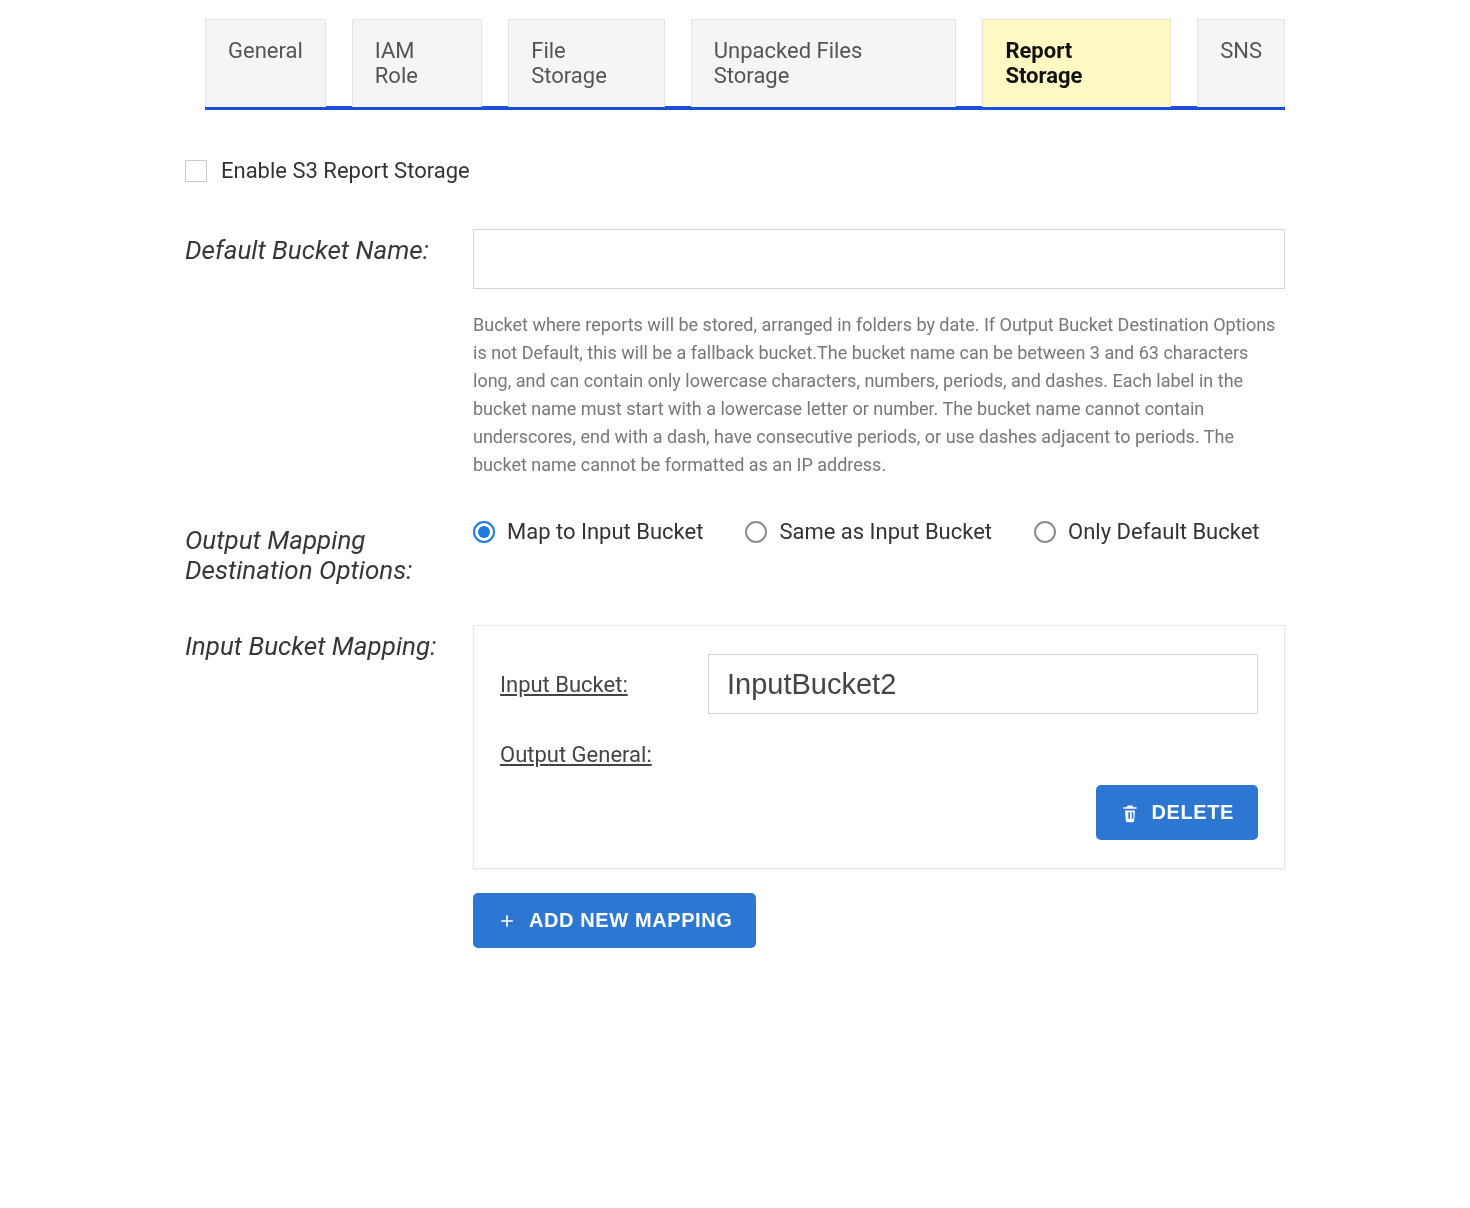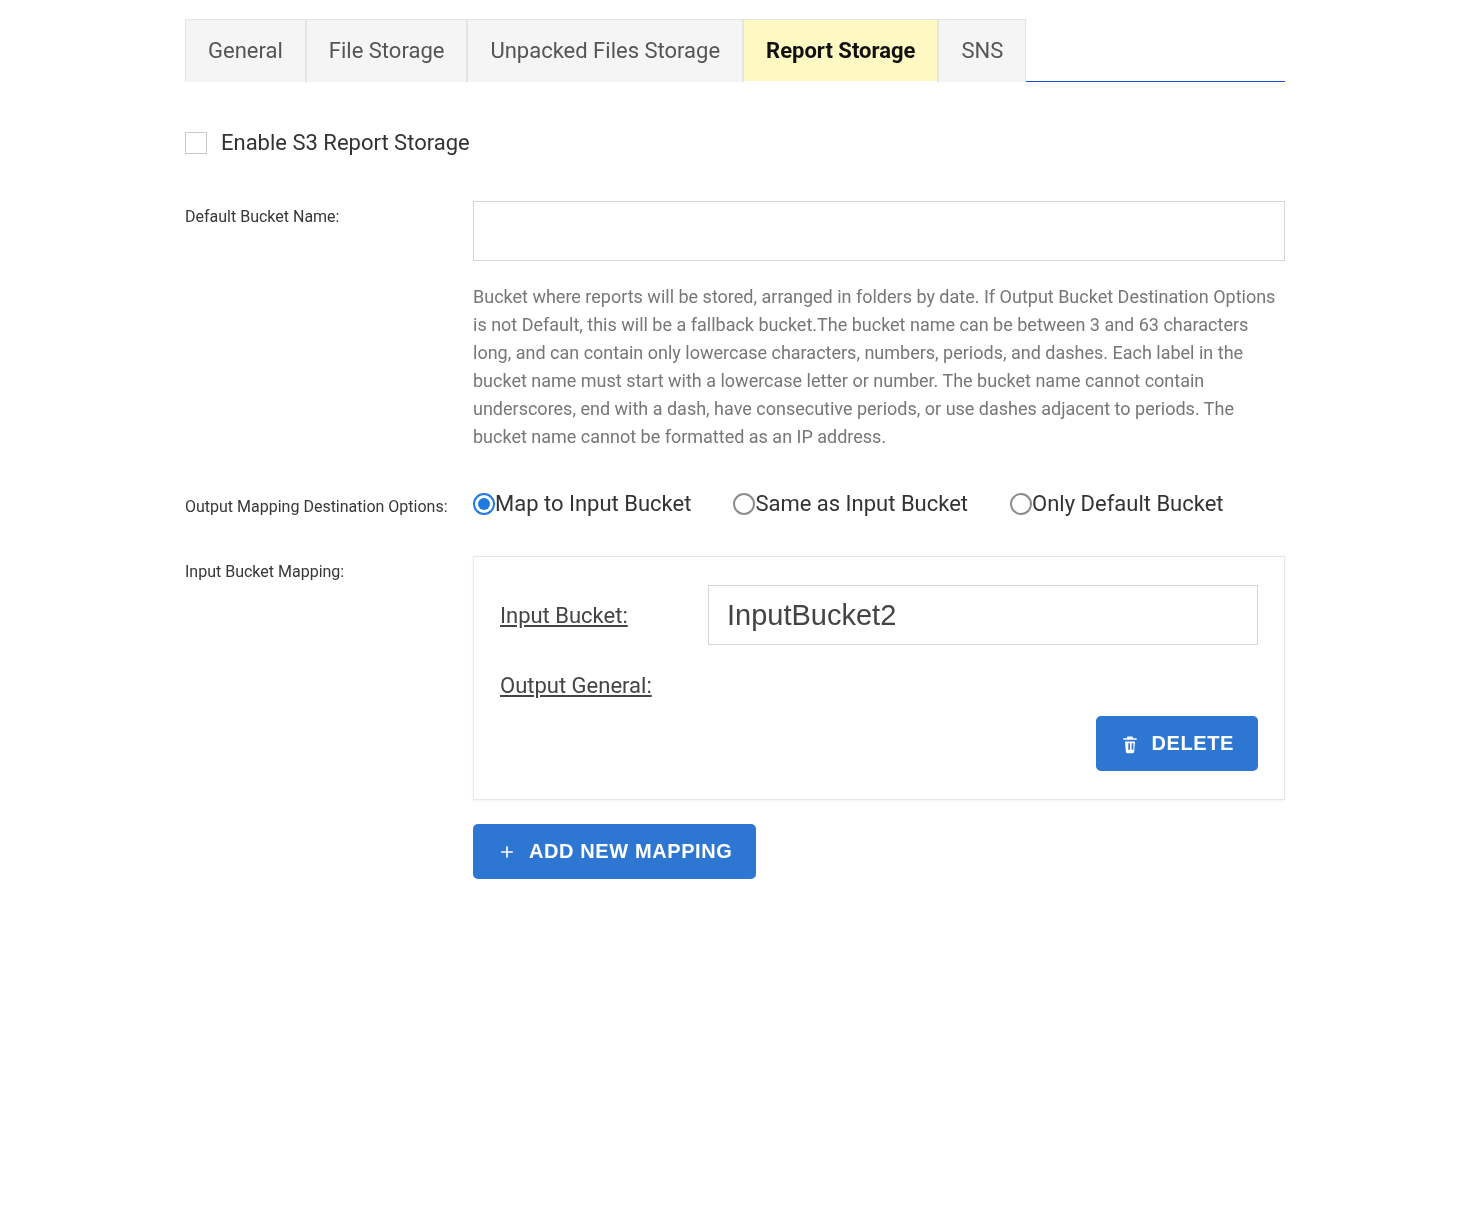--- a/index.html
+++ b/index.html
@@ -18,8 +18,9 @@
     
     .tabs {
       display:flex;
-      gap:0;
-      border-bottom:1px solid #1d4ed8;
+      gap:26px;
+      border-bottom:4px solid #1d4ed8;
+      margin-left:20px;
     }
     .tab {
       padding:18px 22px;

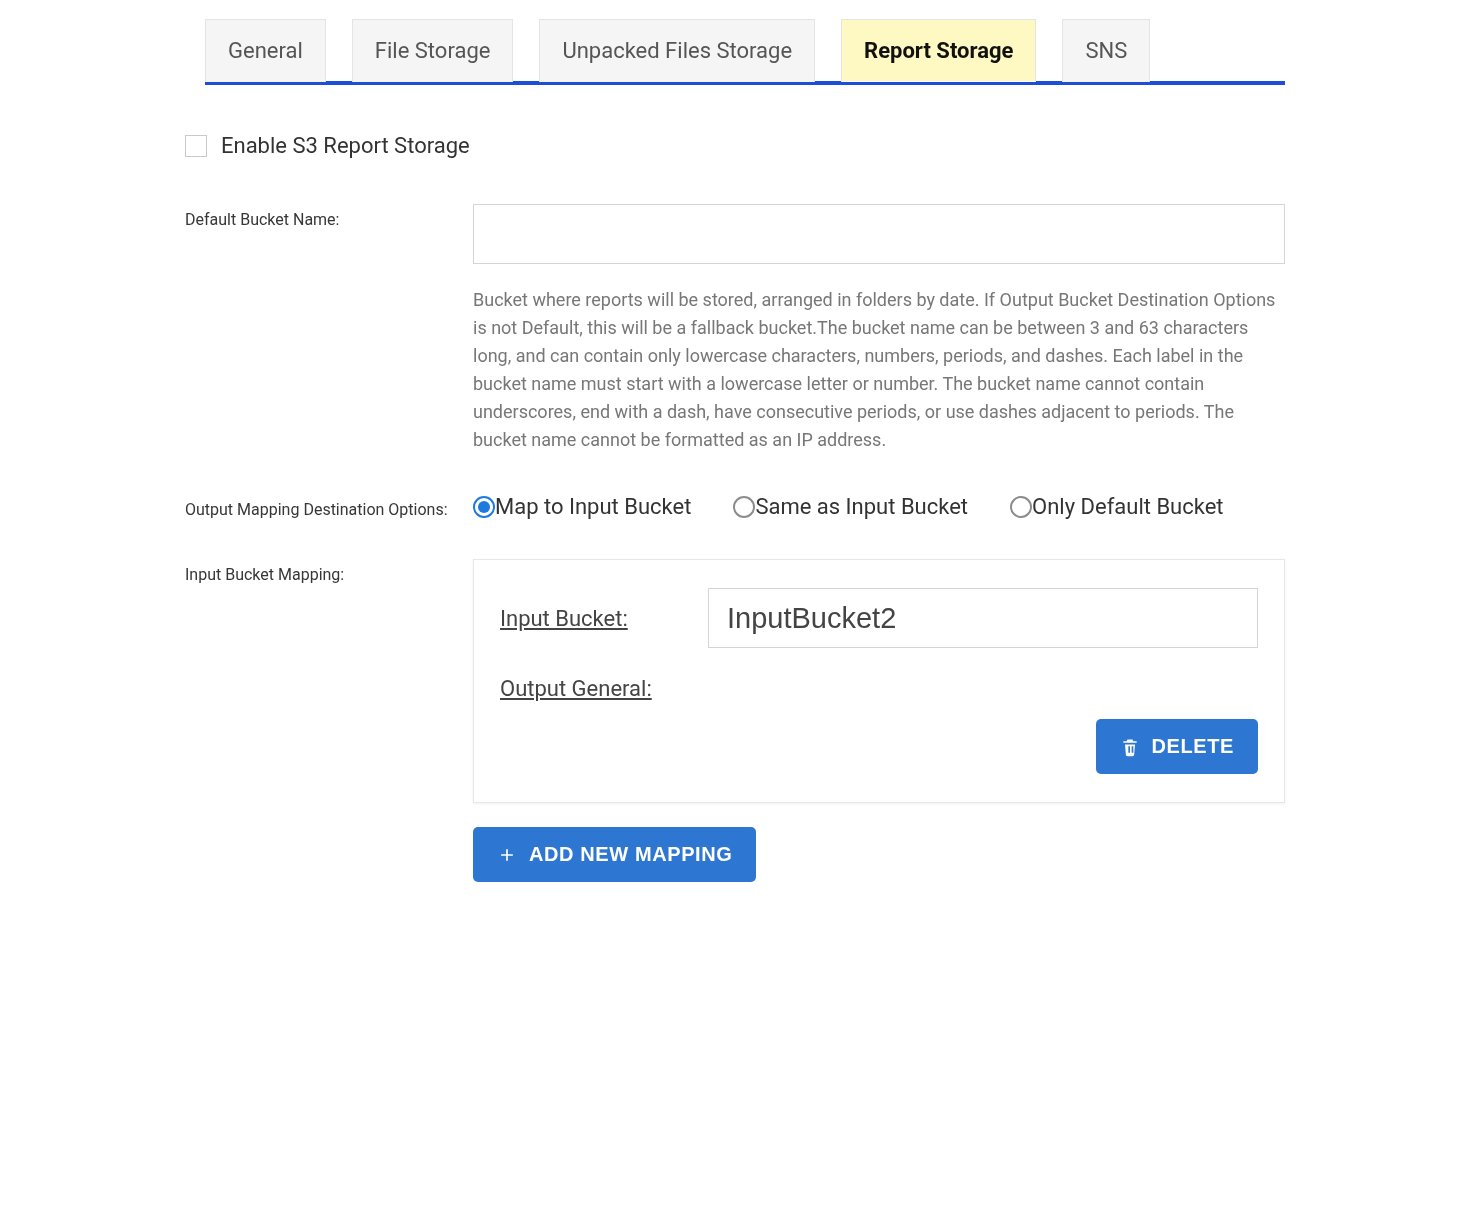--- a/index.html
+++ b/index.html
@@ -114,6 +114,7 @@
 
   <div class="tabs">
     <div class="tab">General</div>
+    <div class="tab">IAM Role</div>
     <div class="tab">File Storage</div>
     <div class="tab">Unpacked Files Storage</div>
     <div class="tab active">Report Storage</div>

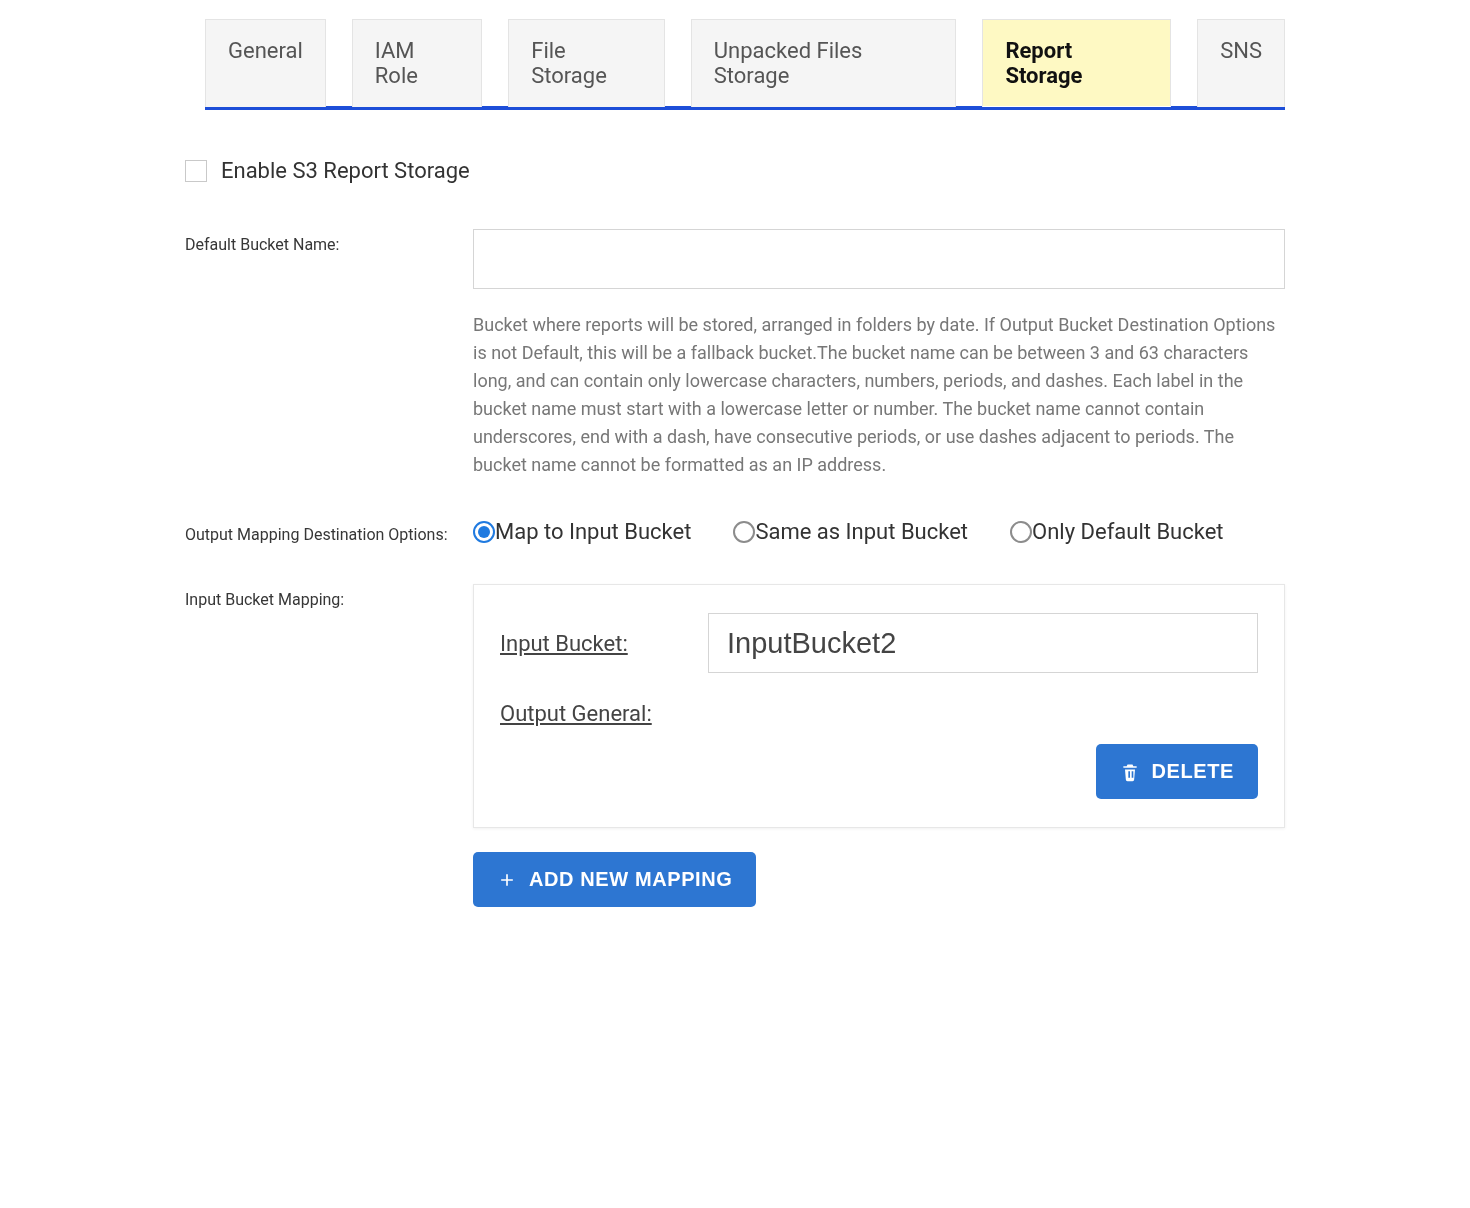--- a/index.html
+++ b/index.html
@@ -53,7 +53,7 @@
     .chk-label { font-size:22px; color:#333; }
 
     .row { display:flex; align-items:flex-start; margin-bottom:40px; }
-    .label-col { width:288px; flex:0 0 288px; font-size:16px; color:#373737; padding-top:6px; }
+    .label-col { width:288px; flex:0 0 288px; font-size:26px; color:#373737; padding-top:6px;font-style:italic; }
     .input-col { flex:1; }
 
     .text-input {

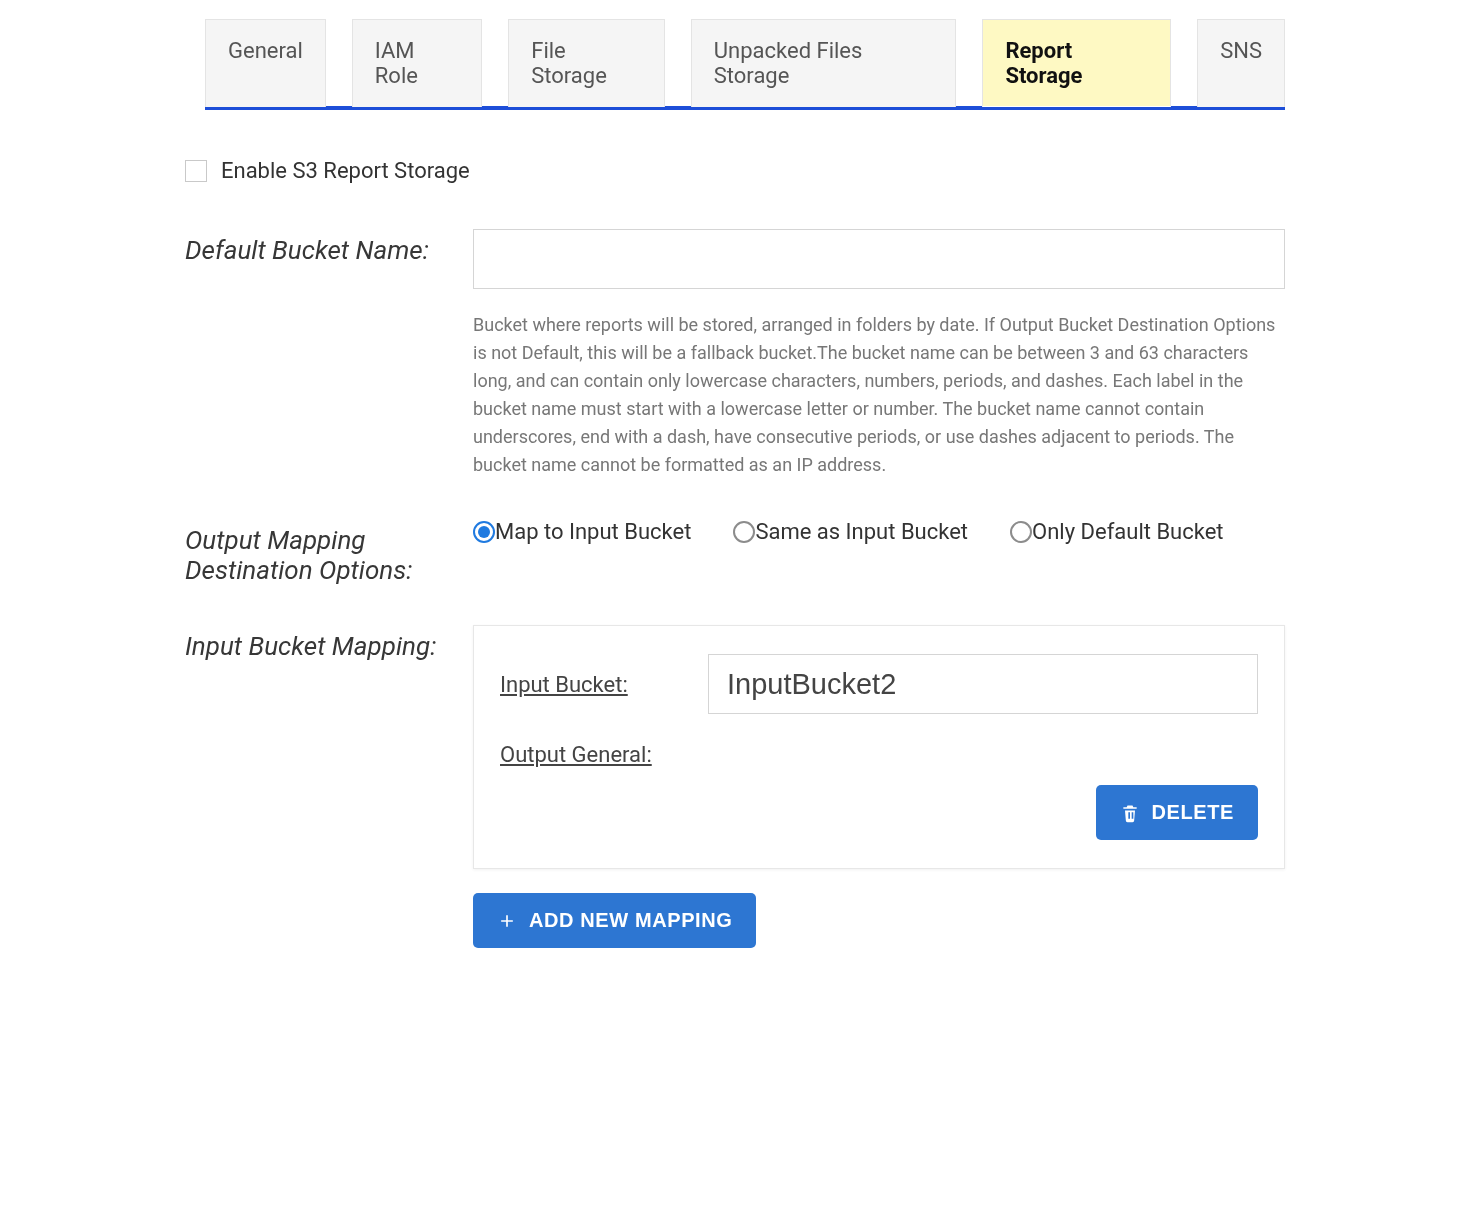--- a/index.html
+++ b/index.html
@@ -73,7 +73,7 @@
     }
 
     .radio-group { display:flex; gap:42px; }
-    .radio-item { display:flex; align-items:center; gap:0; cursor:pointer;text-align:right; }
+    .radio-item { display:flex; align-items:center; gap:12px; cursor:pointer;text-align:right; }
     .radio {
       width:22px; height:22px; border-radius:50%;
       border:2px solid #8c8c8c;

